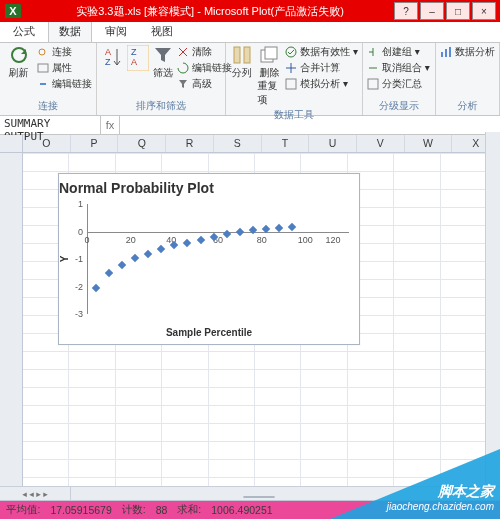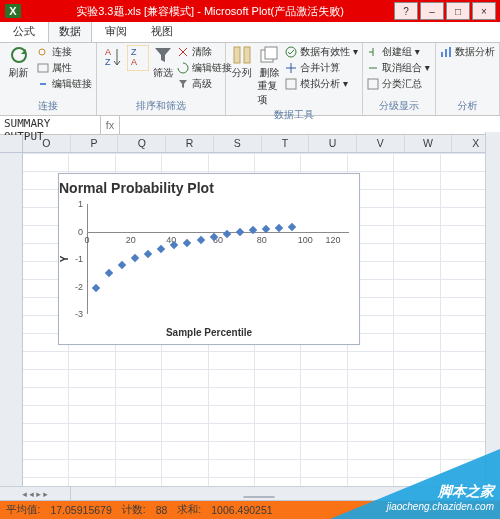--- a/index.html
+++ b/index.html
@@ -36,7 +36,7 @@
   .axis{position:absolute;background:#8a8a8a}
   .tick{position:absolute;font-size:9px;color:#555;font-family:Arial,sans-serif}
   .pt{position:absolute;width:6px;height:6px;background:#4e7ec2;transform:translate(-50%,-50%) rotate(45deg)}
-  .statusbar{position:absolute;bottom:0;left:0;right:0;height:18px;background:#f97316;border-top:1px solid #bfc8d4;display:flex;align-items:center;font-size:10.5px;color:#3b3b3b;padding:0 6px;gap:10px}
+  .statusbar{position:absolute;bottom:0;left:0;right:0;height:18px;background:#ec4899;border-top:1px solid #bfc8d4;display:flex;align-items:center;font-size:10.5px;color:#3b3b3b;padding:0 6px;gap:10px}
   .statusbar .sp{flex:1}
   .watermark{position:absolute;right:0;bottom:0;width:170px;height:70px;pointer-events:none}
   .watermark .tri{position:absolute;right:0;bottom:0;width:0;height:0;border-left:170px solid transparent;border-bottom:70px solid #1ea3e0;opacity:.9}

